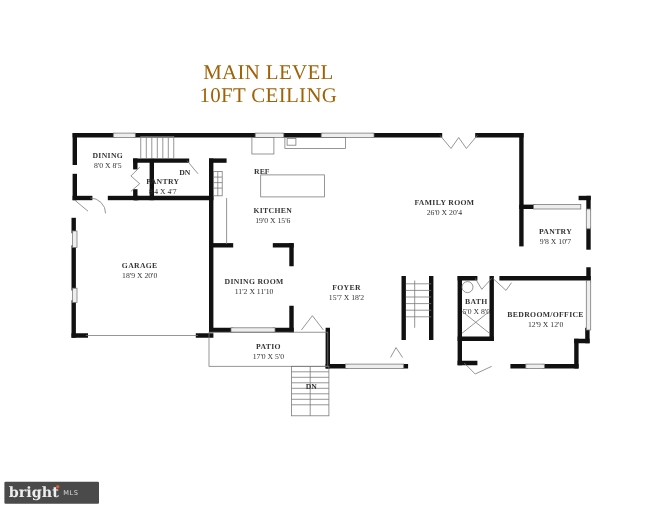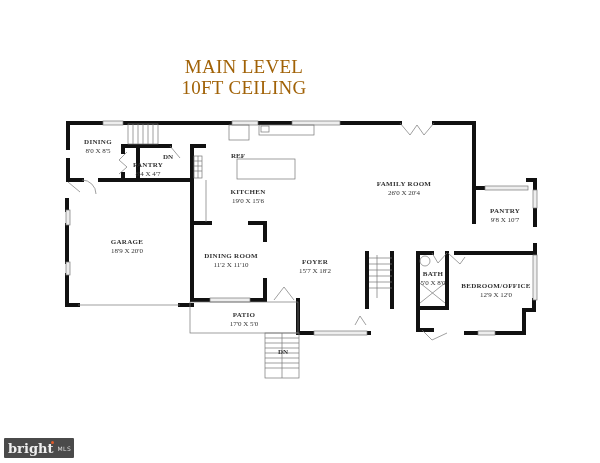--- a/index.html
+++ b/index.html
@@ -11,7 +11,7 @@
     .room { position: absolute; text-align: center; color: #333; font-size: 7px; line-height: 9px; white-space: nowrap; transform: translateX(-50%); }
     .room .nm { font-weight: bold; letter-spacing: 0.3px; }
     .lbl { position: absolute; font-size: 7px; font-weight: bold; color: #333; margin-top: 24px; }
-    .logo { position: absolute; left: 4px; top: 438px; width: 70px; height: 20px; background: #4a4a4a; border-radius: 1px; display: flex; align-items: center; padding-left: 4px; box-sizing: border-box; }
+    .logo { position: absolute; left: 4px; top: 438px; width: 86px; height: 20px; background: #4a4a4a; border-radius: 1px; display: flex; align-items: center; padding-left: 4px; box-sizing: border-box; }
     .logo .b { color: #eee; font-family: "DejaVu Serif", serif; font-size: 13px; font-weight: bold; }
     .logo .m { color: #ddd; font-family: "DejaVu Sans", sans-serif; font-size: 6px; margin-left: 3px; letter-spacing: 0.5px; }
     .logo .dot { display: inline-block; width: 3px; height: 3px; background: #e05a2a; border-radius: 50%; margin-left: -2px; position: relative; top: -6px; }

